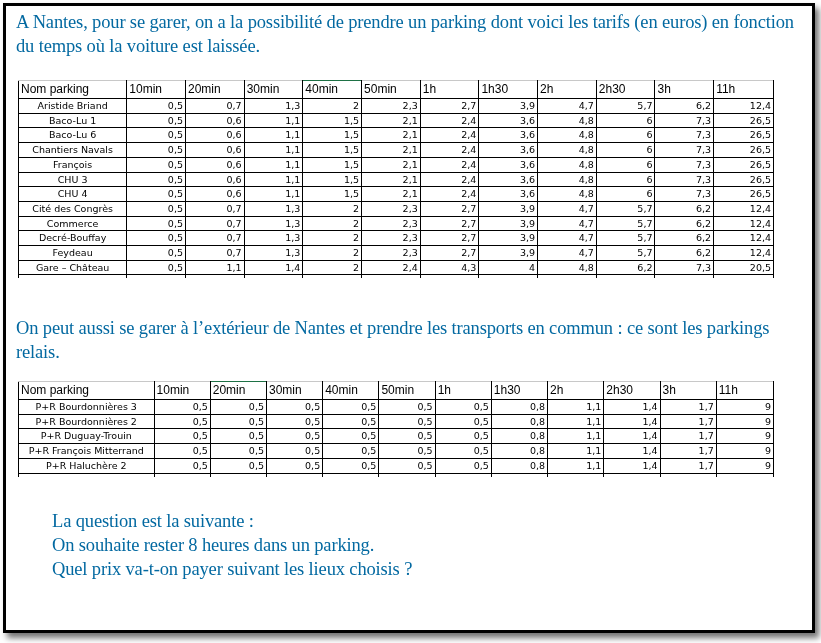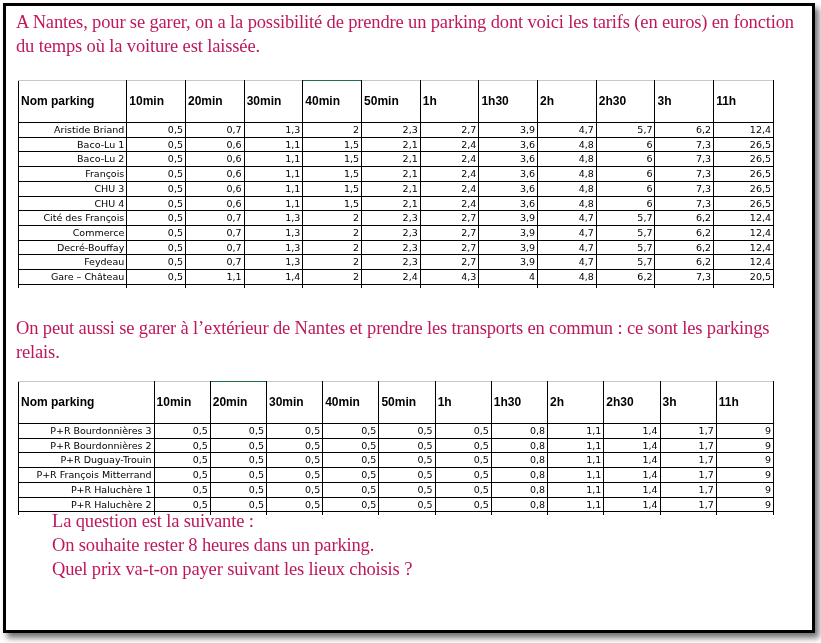--- a/index.html
+++ b/index.html
@@ -12,7 +12,7 @@
     .para {
       position: absolute; left: 16px;
       font-family: "Liberation Serif", serif; font-size: 18.5px; line-height: 24px;
-      color: #be185d; letter-spacing: -0.15px;
+      color: #0369a1; letter-spacing: -0.15px;
     }
     #p1 { top: 10px; width: 785px; }
     #p2 { top: 316px; width: 785px; }

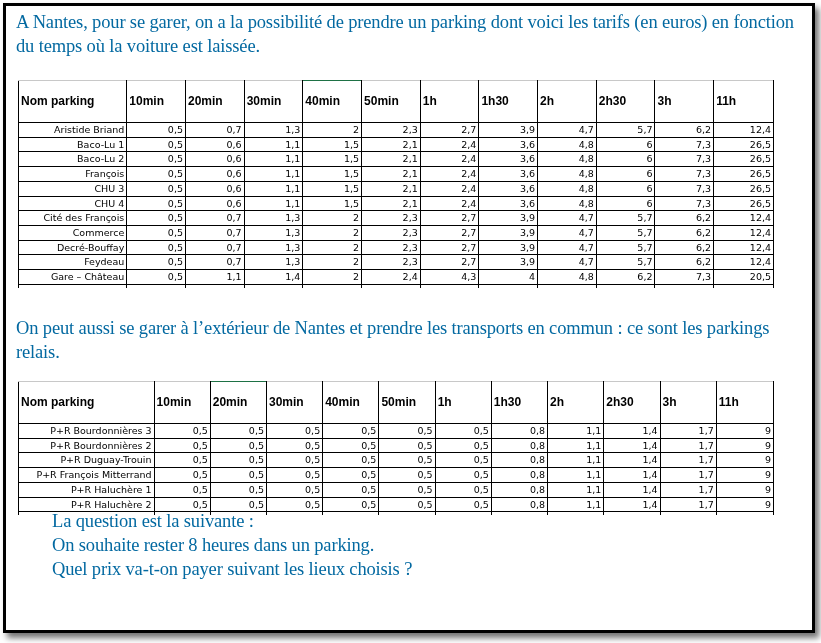--- a/index.html
+++ b/index.html
@@ -22,7 +22,7 @@
       font-family: "Liberation Sans", sans-serif; color: #000;
     }
     table.xl th {
-      font-size: 12px; font-weight: bold; text-align: left; padding: 13px 2px;
+      font-size: 12px; font-weight: normal; text-align: left; padding: 1px 2px;
       height: 15px; line-height: 15px; border: 1px solid #000; border-top: 1px solid #c8c8c8;
       white-space: nowrap; overflow: hidden; margin-top: 31px;
     }

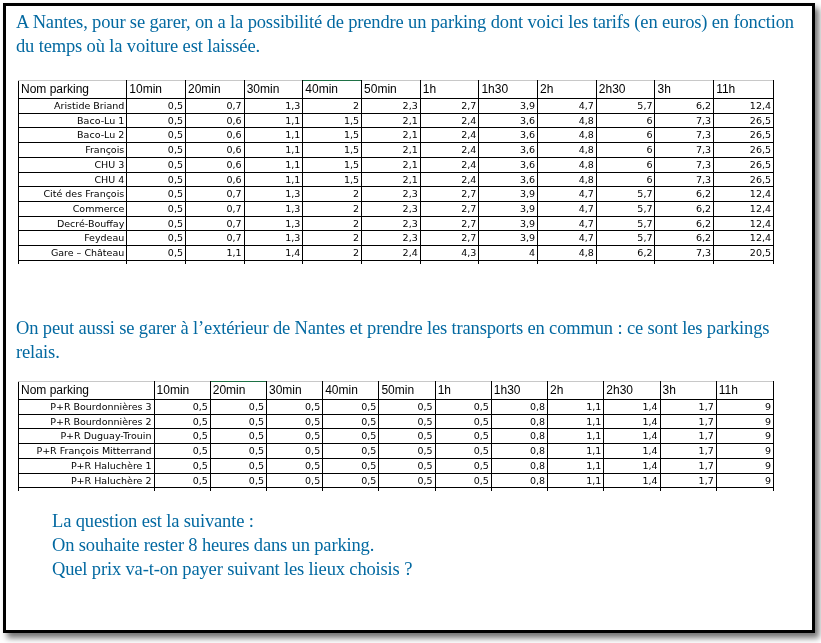--- a/index.html
+++ b/index.html
@@ -33,7 +33,7 @@
       border-left: 1px solid #000; border-right: 1px solid #000;
       border-bottom: 1px solid #000; text-align: right; white-space: nowrap; overflow: hidden;
     }
-    table.xl td.name { text-align: right; }
+    table.xl td.name { text-align: center; }
     table.xl tr.tail td { height: 3px; line-height: 3px; border-bottom: none; }
     #t1 { left: 18px; top: 80px; width: 756px; }
     #t2 { left: 18px; top: 381px; width: 756px; }

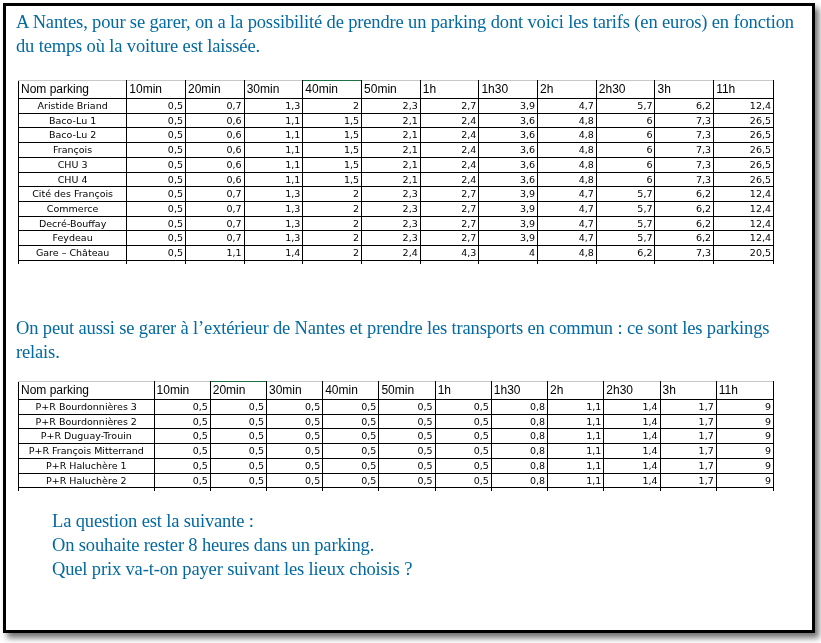--- a/index.html
+++ b/index.html
@@ -106,7 +106,7 @@
         <td>26,5</td>
       </tr>
       <tr>
-        <td class="name">Baco-Lu 2</td>
+        <td class="name">Baco-Lu 6</td>
         <td>0,5</td>
         <td>0,6</td>
         <td>1,1</td>

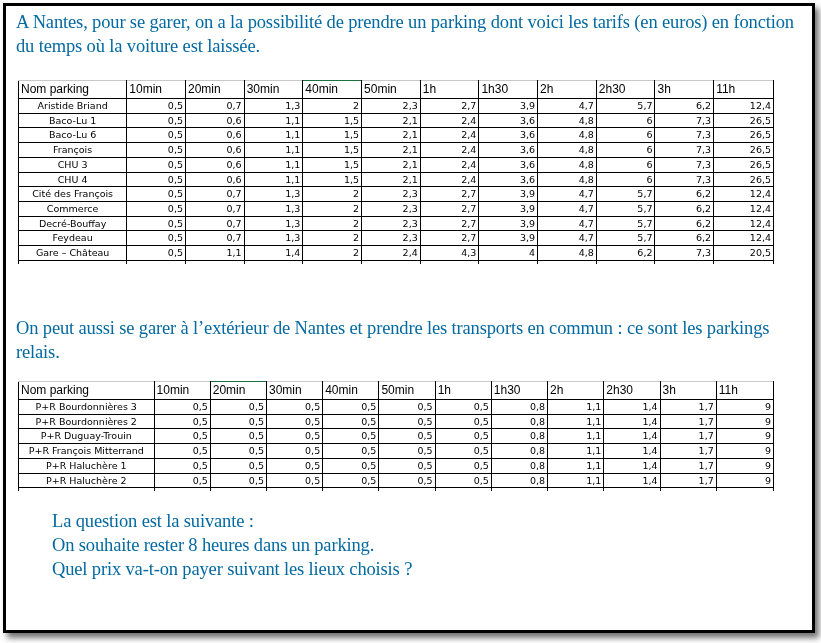--- a/index.html
+++ b/index.html
@@ -120,6 +120,20 @@
         <td>26,5</td>
       </tr>
       <tr>
+        <td class="name">Chantiers Navals</td>
+        <td>0,5</td>
+        <td>0,6</td>
+        <td>1,1</td>
+        <td>1,5</td>
+        <td>2,1</td>
+        <td>2,4</td>
+        <td>3,6</td>
+        <td>4,8</td>
+        <td>6</td>
+        <td>7,3</td>
+        <td>26,5</td>
+      </tr>
+      <tr>
         <td class="name">François</td>
         <td>0,5</td>
         <td>0,6</td>

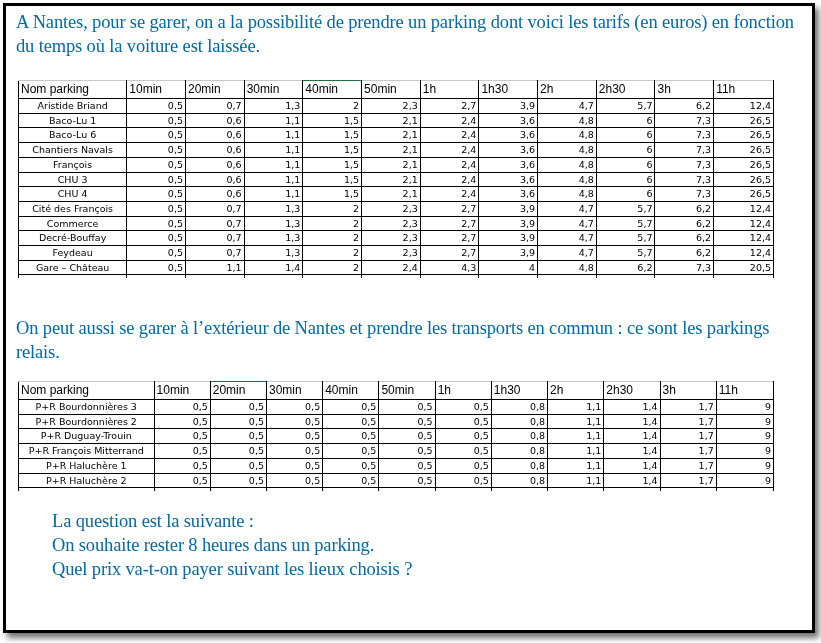--- a/index.html
+++ b/index.html
@@ -176,7 +176,7 @@
         <td>26,5</td>
       </tr>
       <tr>
-        <td class="name">Cité des François</td>
+        <td class="name">Cité des Congrès</td>
         <td>0,5</td>
         <td>0,7</td>
         <td>1,3</td>

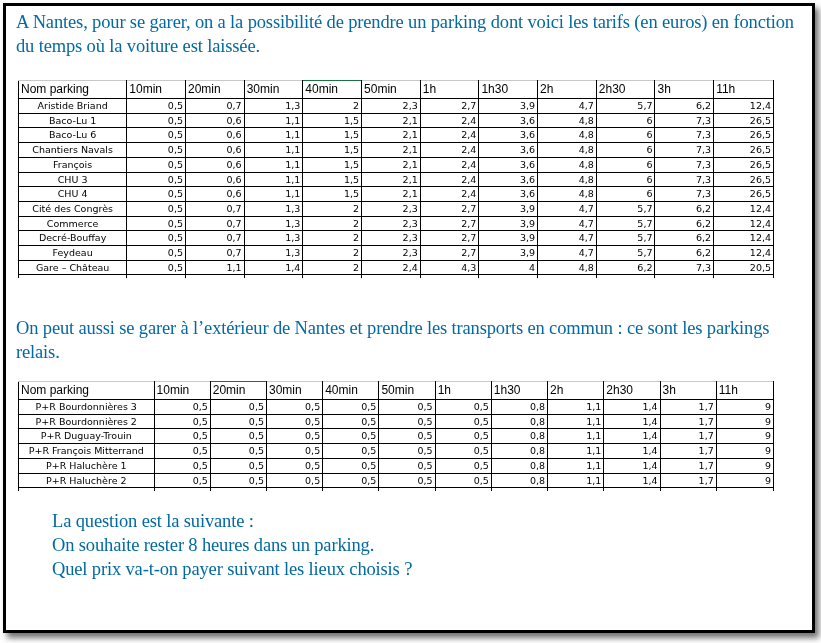--- a/index.html
+++ b/index.html
@@ -353,20 +353,6 @@
         <td>9</td>
       </tr>
       <tr>
-        <td class="name">P+R Haluchère 1</td>
-        <td>0,5</td>
-        <td>0,5</td>
-        <td>0,5</td>
-        <td>0,5</td>
-        <td>0,5</td>
-        <td>0,5</td>
-        <td>0,8</td>
-        <td>1,1</td>
-        <td>1,4</td>
-        <td>1,7</td>
-        <td>9</td>
-      </tr>
-      <tr>
         <td class="name">P+R Haluchère 2</td>
         <td>0,5</td>
         <td>0,5</td>

